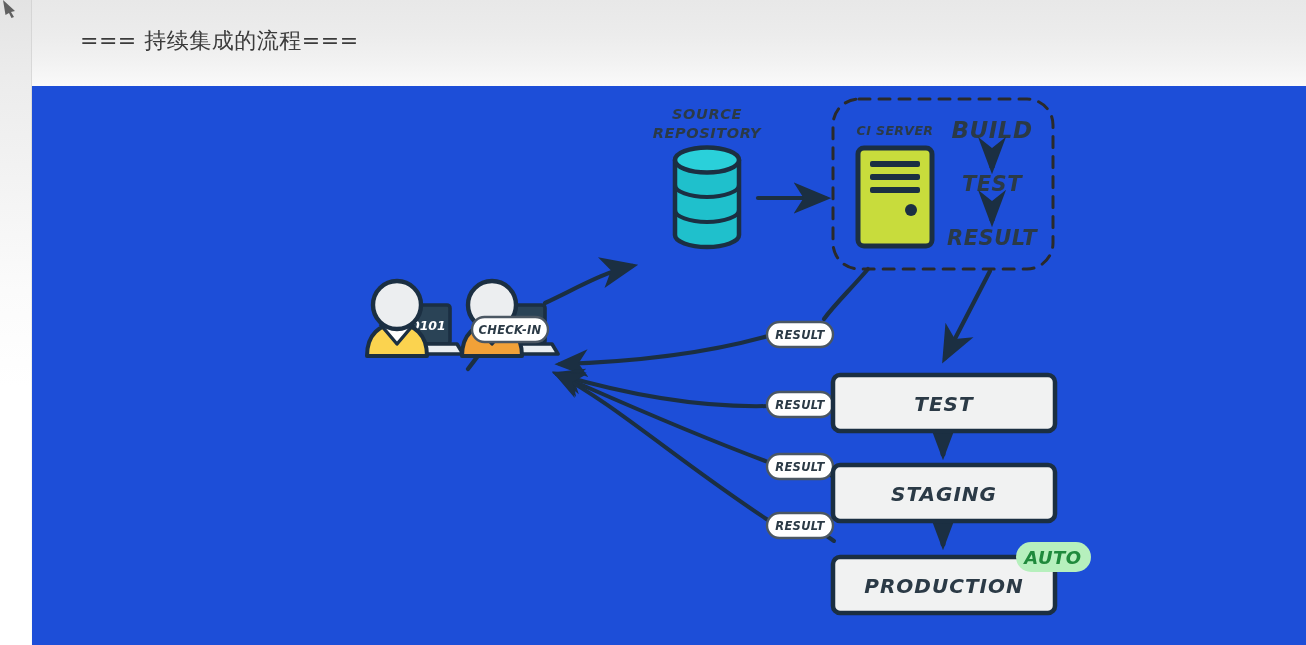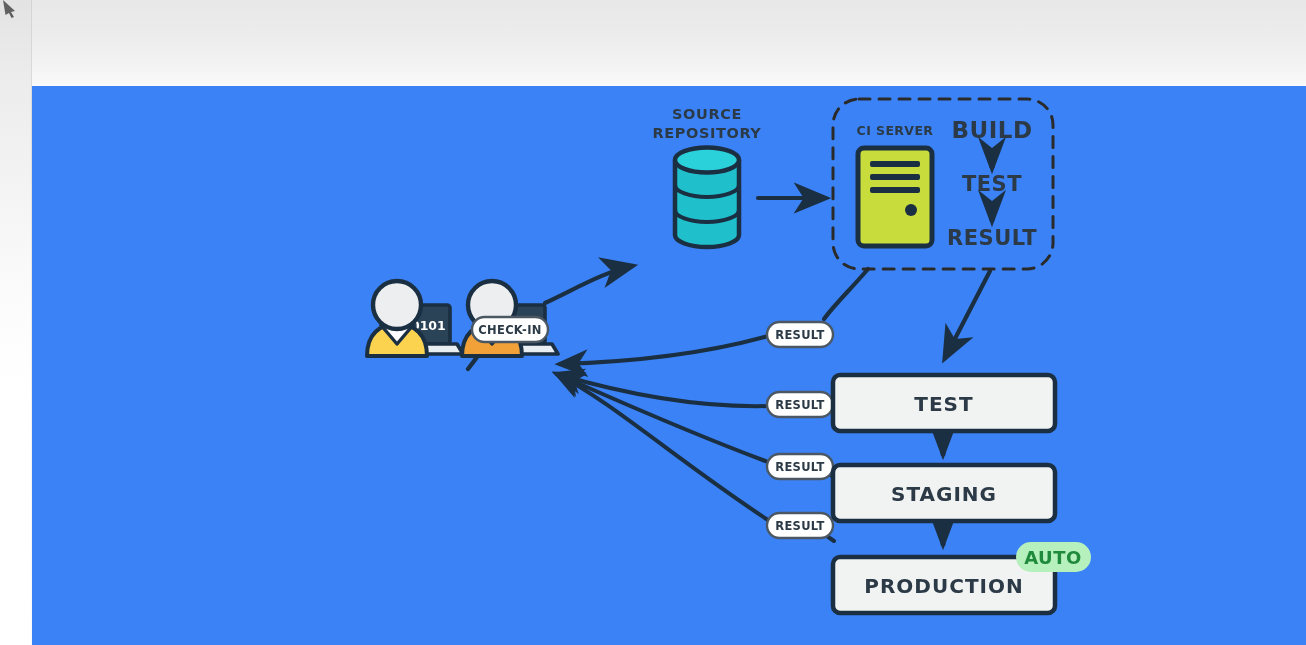--- a/index.html
+++ b/index.html
@@ -100,6 +100,7 @@
   </div>
 
   <div id="header-band"></div>
+  <div id="page-title">=== 持续集成的流程===</div>
 
   <div id="text-cursor">
     <svg width="14" height="36" viewBox="0 0 14 36">

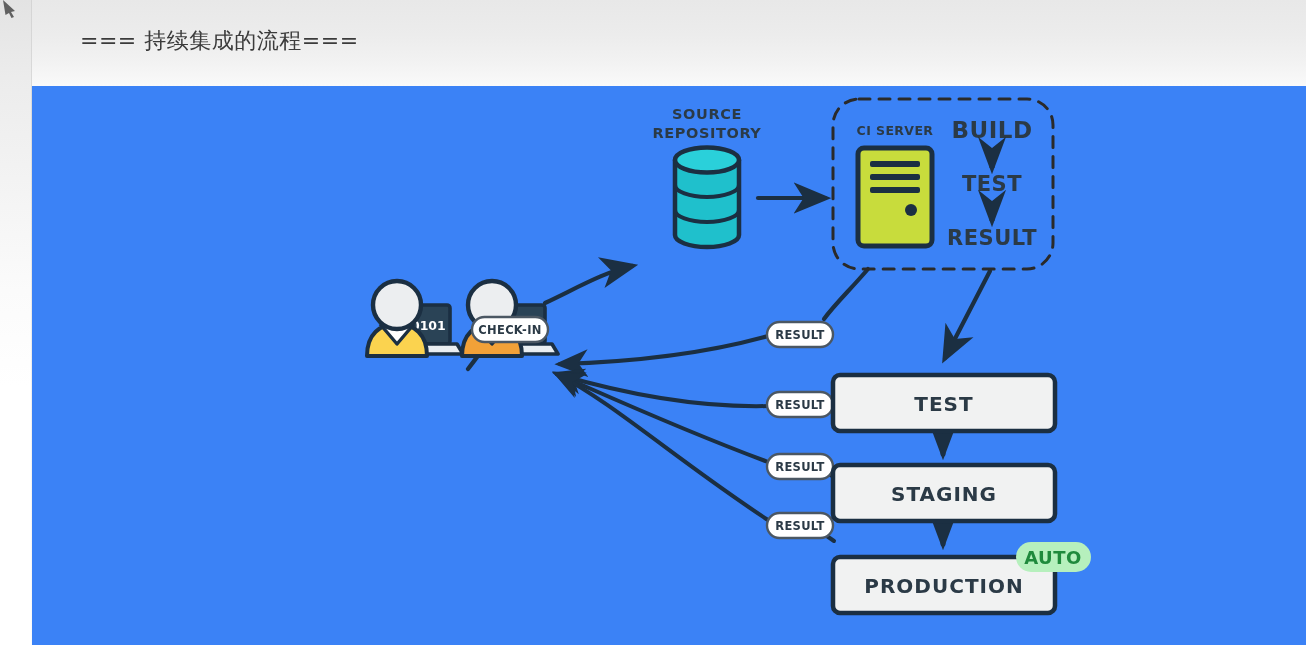--- a/index.html
+++ b/index.html
@@ -65,7 +65,8 @@
     position: absolute;
     left: 32px; top: 86px;
     width: 1274px; height: 559px;
-    background: #3b82f6;
+    background: #1d4ed8;
+    font-style: italic;
   }
   #diagram-svg {
     position: absolute;

